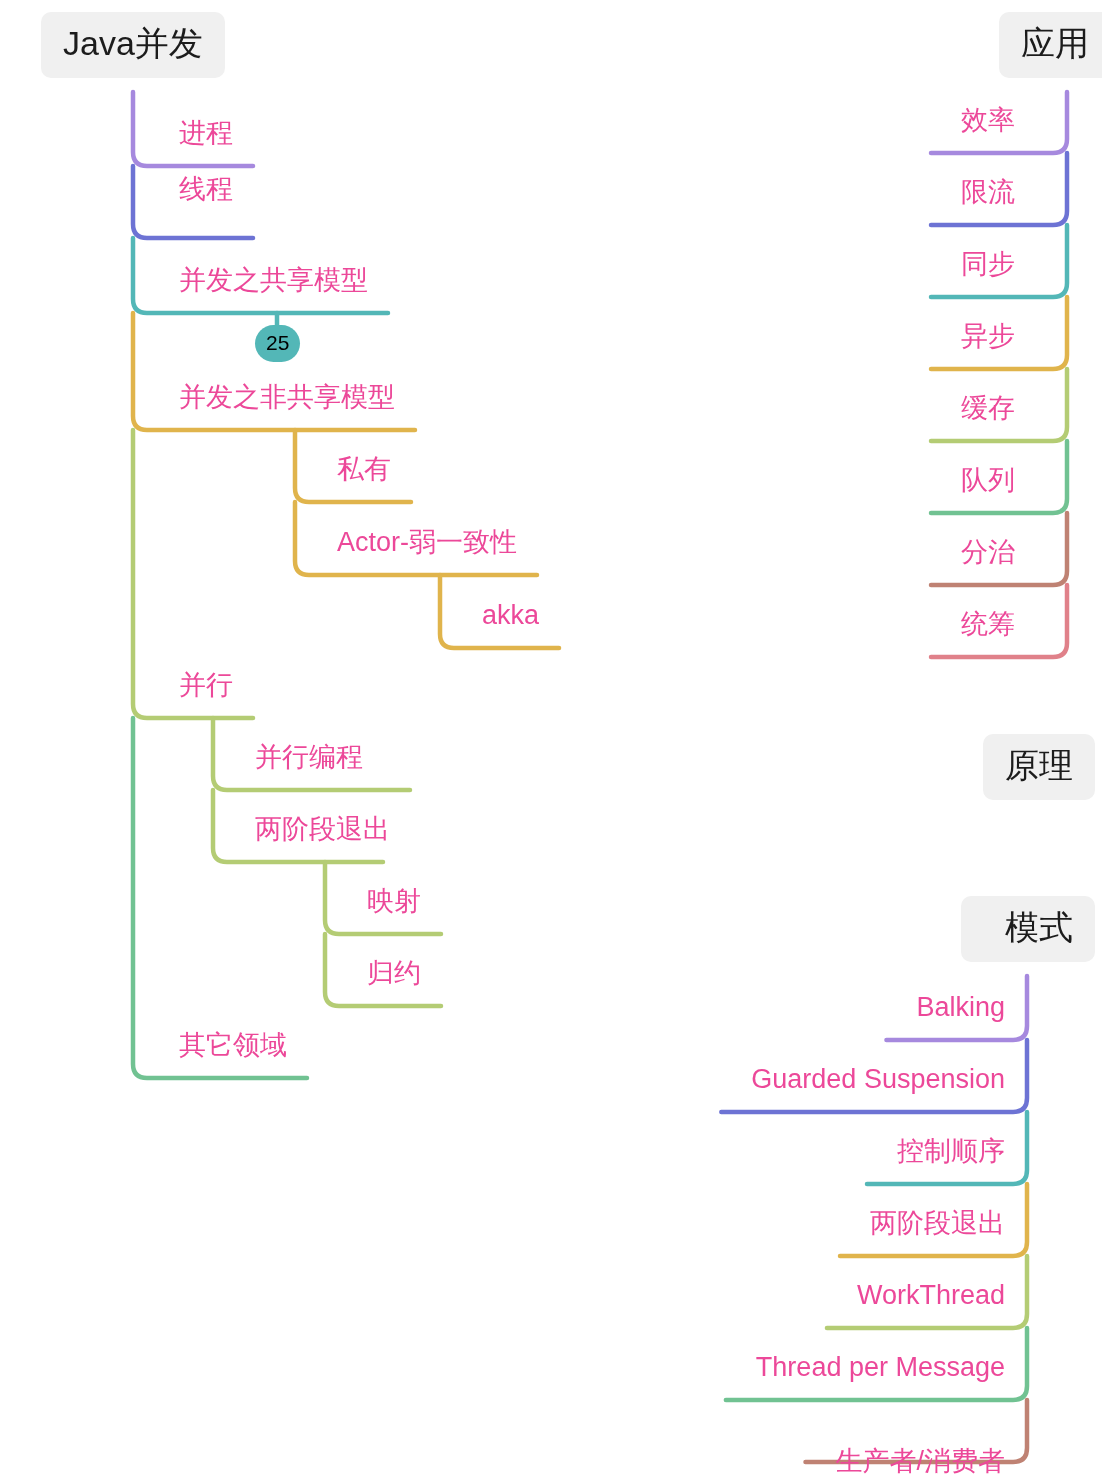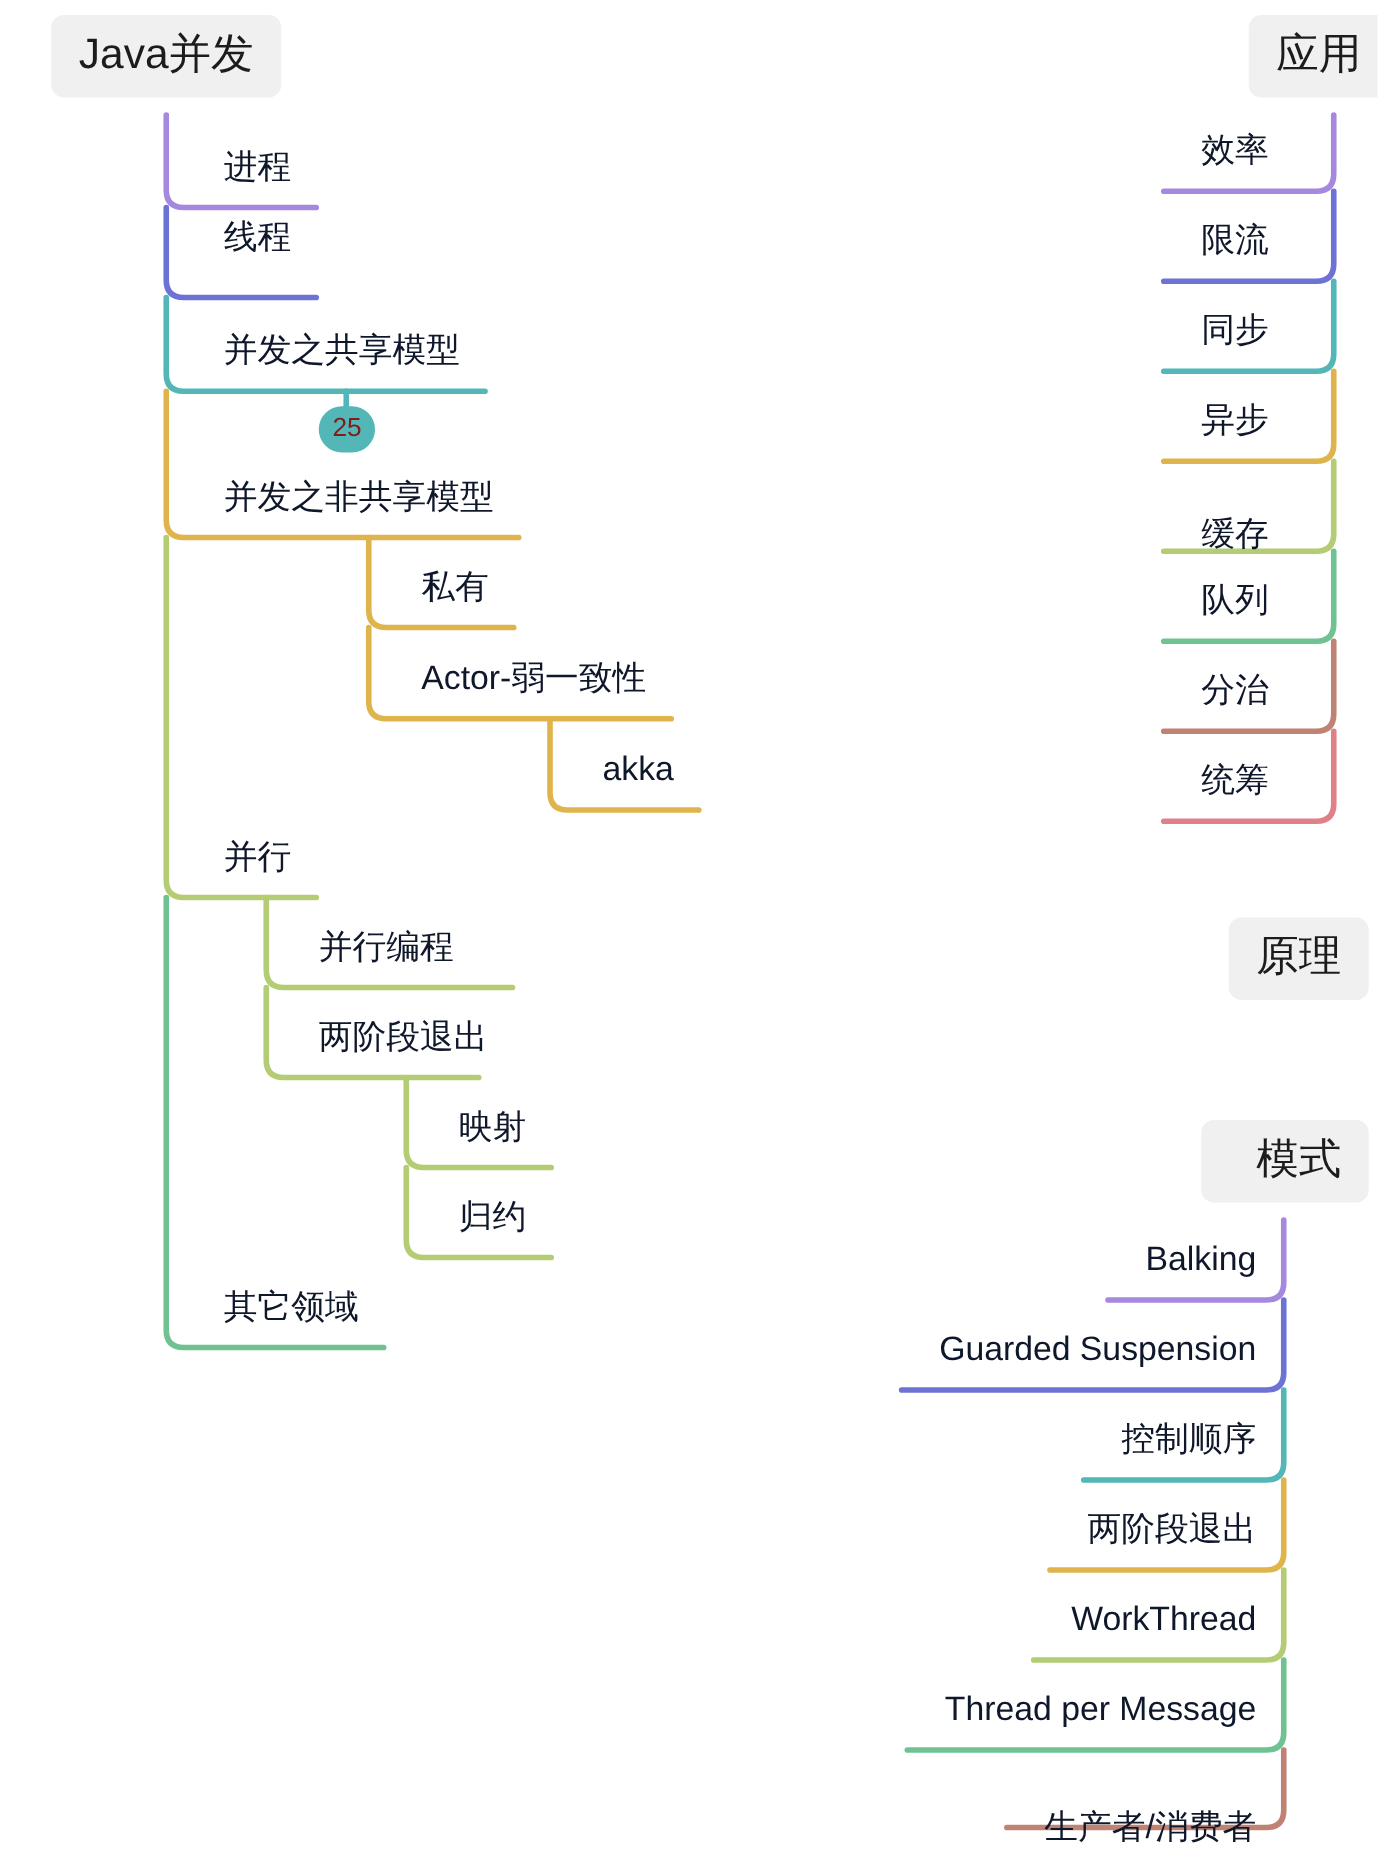--- a/index.html
+++ b/index.html
@@ -47,7 +47,7 @@
   }
   .node-label {
     position: absolute;
-    color: #0f172a;
+    color: #ec4899;
     font-size: 27px;
     line-height: 1;
     white-space: nowrap;

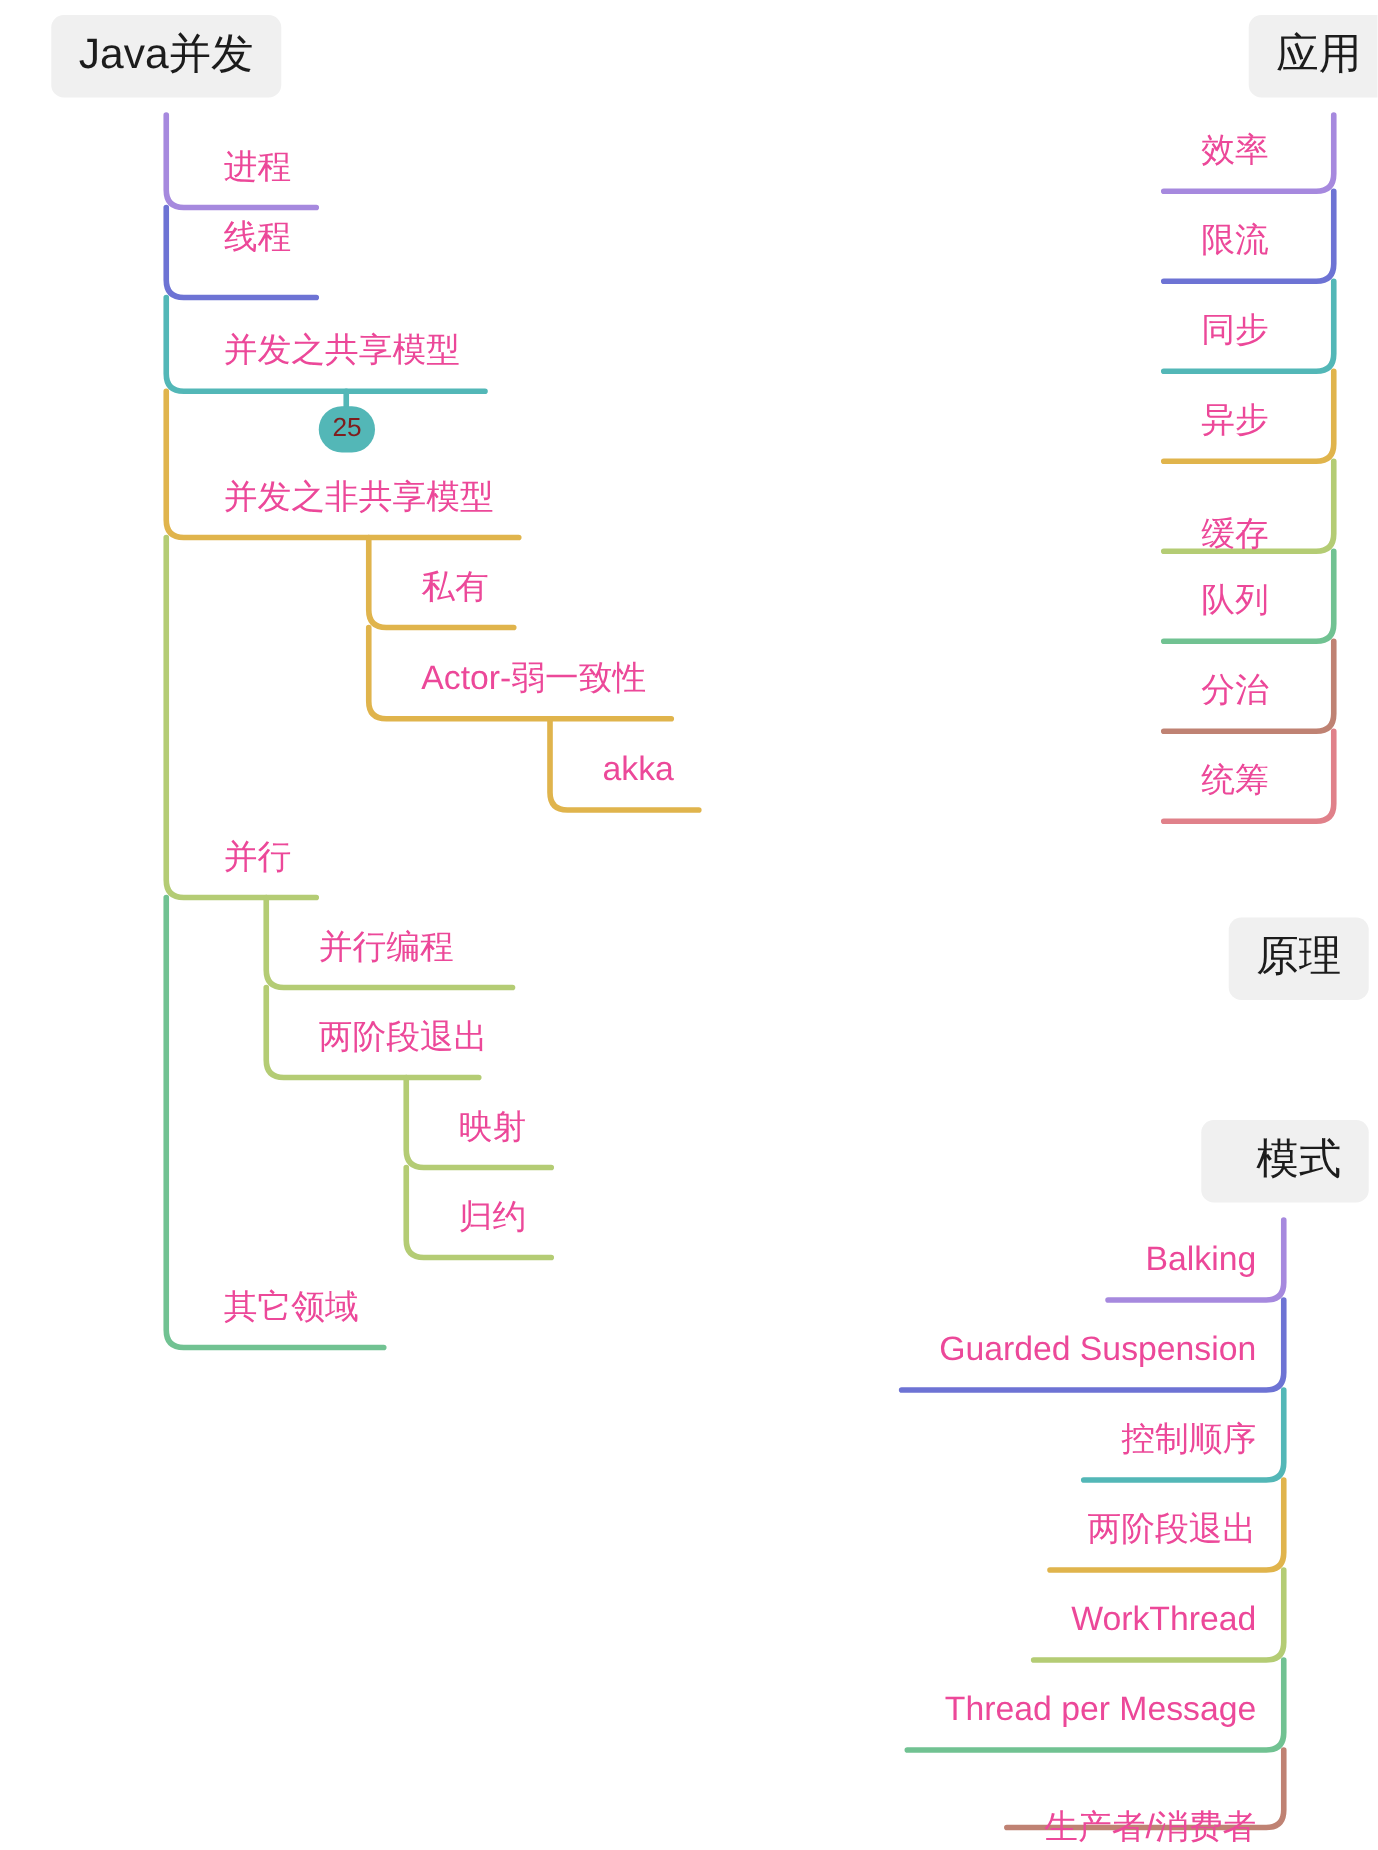--- a/index.html
+++ b/index.html
@@ -58,7 +58,7 @@
   .badge {
     position: absolute;
     background: #53b7b7;
-    color: #7f1d1d;
+    color: #000000;
     border-radius: 999px;
     font-size: 21px;
     line-height: 1;

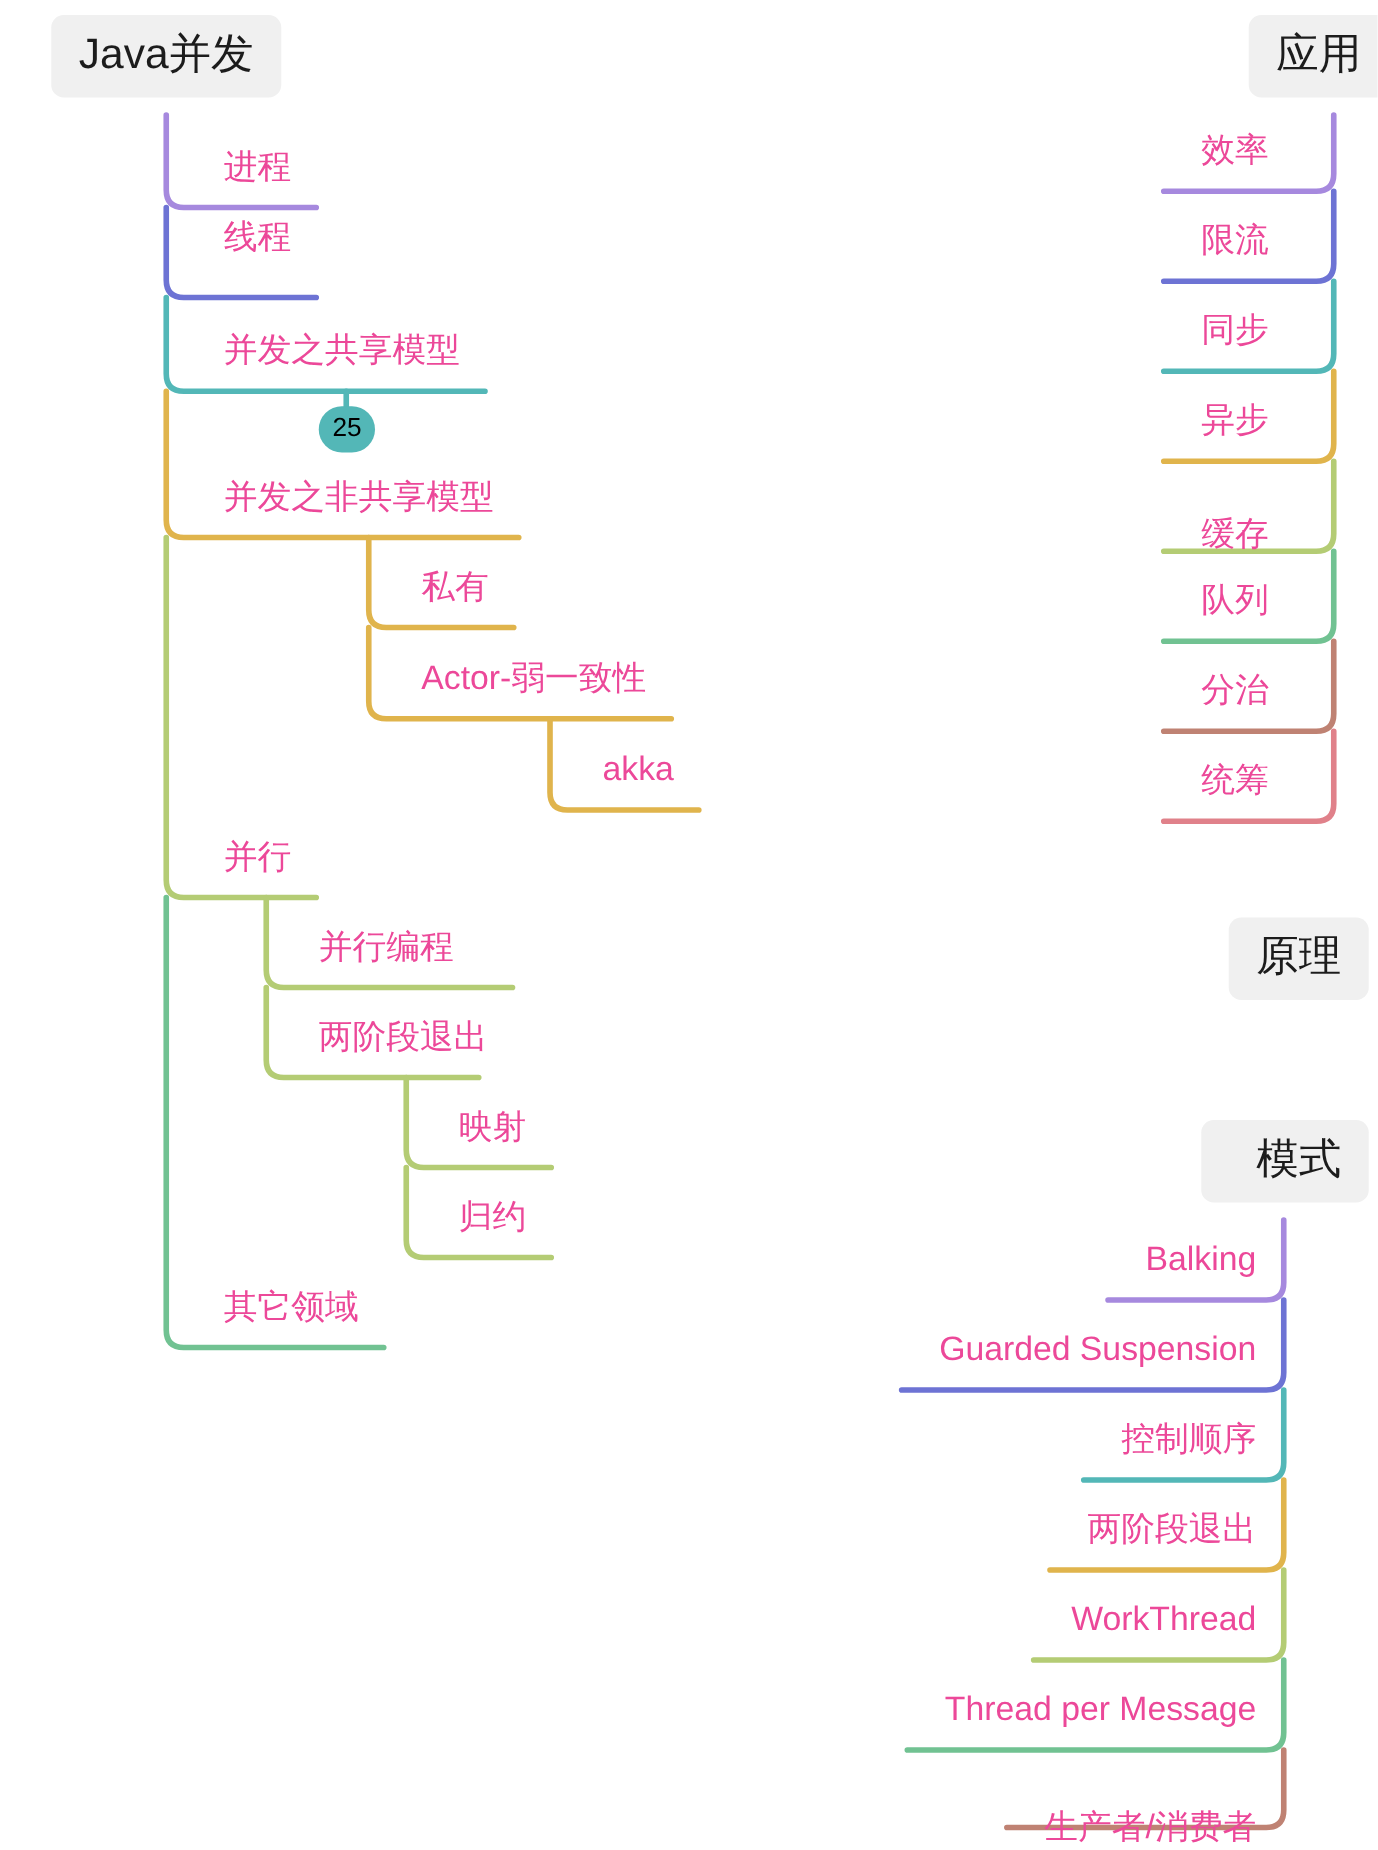--- a/index.html
+++ b/index.html
@@ -123,7 +123,7 @@
       <div class="node-label right-side" style="top: 179px; right: 114px;">限流</div>
       <div class="node-label right-side" style="top: 251px; right: 114px;">同步</div>
       <div class="node-label right-side" style="top: 323px; right: 114px;">异步</div>
-      <div class="node-label right-side" style="top: 414px; right: 114px;">缓存</div>
+      <div class="node-label right-side" style="top: 395px; right: 114px;">缓存</div>
       <div class="node-label right-side" style="top: 467px; right: 114px;">队列</div>
       <div class="node-label right-side" style="top: 539px; right: 114px;">分治</div>
       <div class="node-label right-side" style="top: 611px; right: 114px;">统筹</div>

